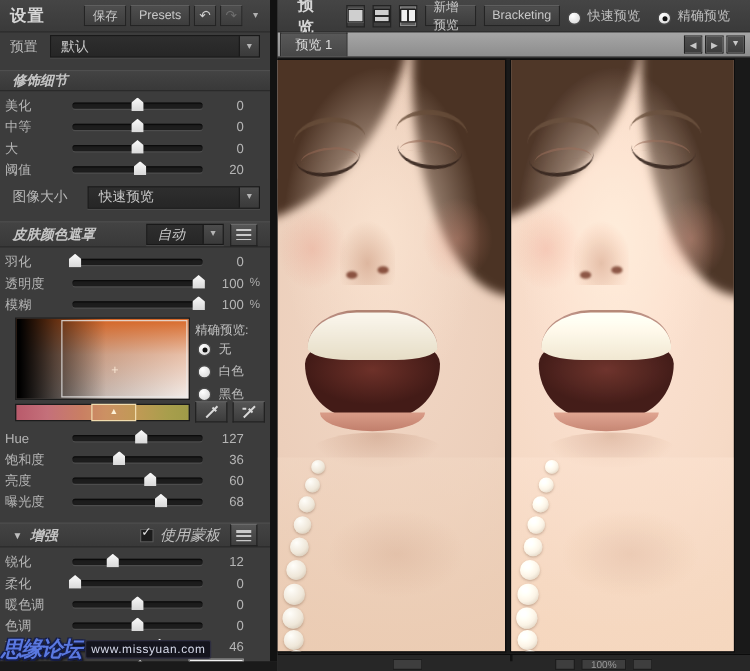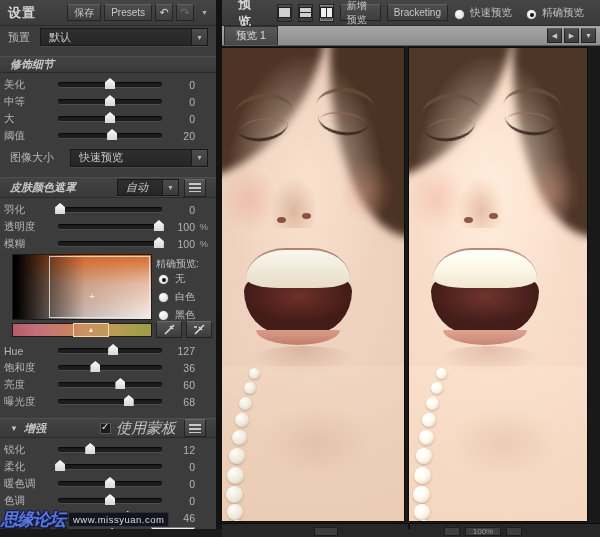--- a/index.html
+++ b/index.html
@@ -97,7 +97,7 @@
   .enh-right { margin-left:auto; display:flex; align-items:center; }
   .checkbox { position:relative; width:11px; height:11px; background:#1c1c1c; border:1px solid #5a5a5a; flex:none; }
   .checkbox.on::after { content:"✓"; position:absolute; left:0px; top:-3px; color:#e8e8e8; font-size:10px; }
-  .cb-label { font-size:15px; color:#c0c0c0; font-weight:normal; margin-left:5px; }
+  .cb-label { font-size:12px; color:#c0c0c0; font-weight:normal; margin-left:5px; }
   .enh-mini { margin-left:8px; }
 
   

